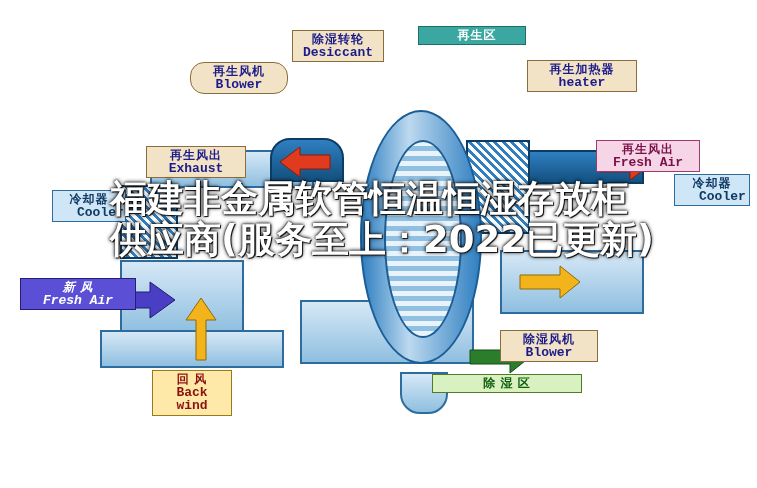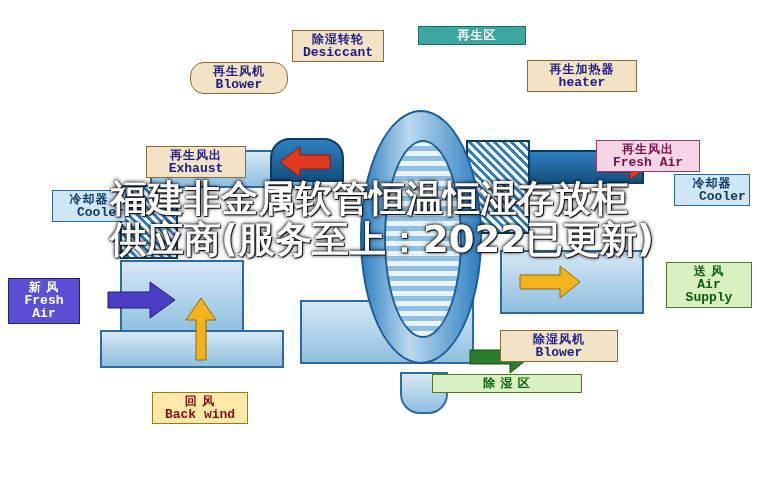--- a/index.html
+++ b/index.html
@@ -124,10 +124,6 @@
     <span class="en">Fresh Air</span>
   </div>
 
-  <div class="lbl green" style="left:666px;top:262px;width:86px;">
-    <span class="cn">送  风</span>
-    <span class="en">Air Supply</span>
-  </div>
 
   <div class="lbl yellow" style="left:152px;top:392px;width:96px;">
     <span class="cn">回  风</span>

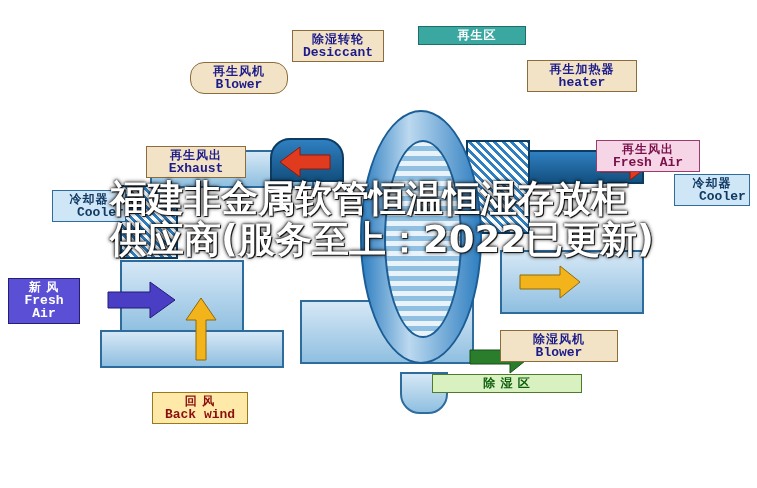--- a/index.html
+++ b/index.html
@@ -119,7 +119,7 @@
     <span class="en">Cooler</span>
   </div>
 
-  <div class="lbl navy" style="left:8px;top:278px;width:72px;">
+  <div class="lbl navy" style="left:20px;top:278px;width:116px;font-style:italic;">
     <span class="cn">新  风</span>
     <span class="en">Fresh Air</span>
   </div>

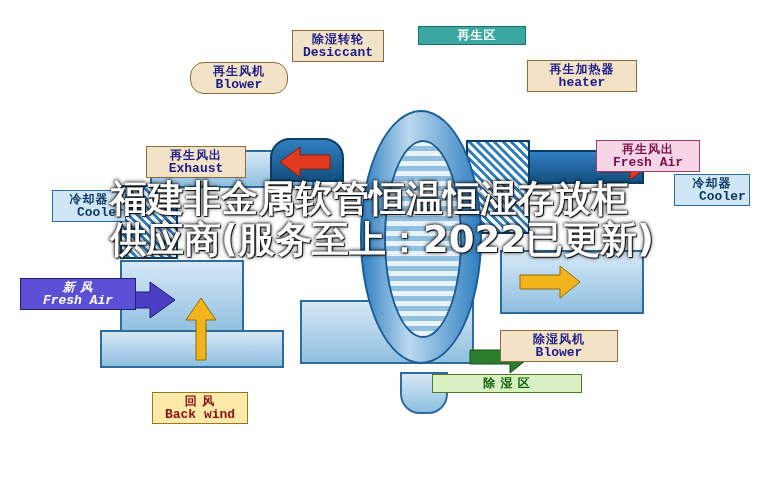--- a/index.html
+++ b/index.html
@@ -130,7 +130,7 @@
     <span class="en">Back wind</span>
   </div>
 
-  <div class="lbl tan" style="left:500px;top:330px;width:118px;">
+  <div class="lbl tan" style="left:500px;top:330px;width:98px;">
     <span class="cn">除湿风机</span>
     <span class="en">Blower</span>
   </div>

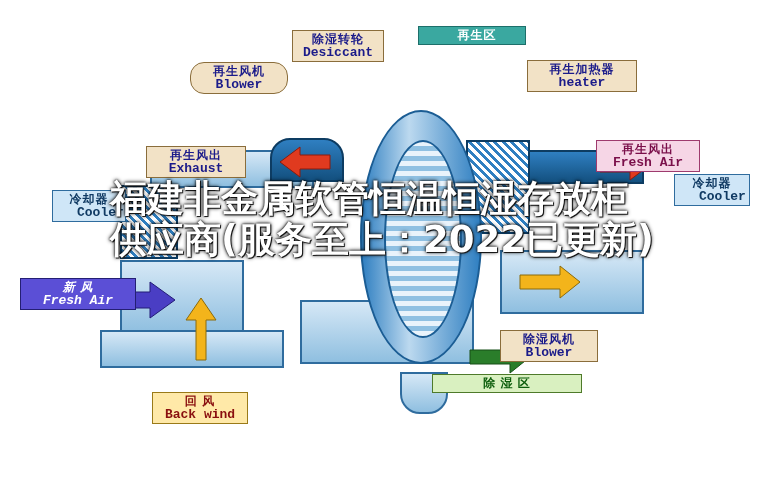--- a/index.html
+++ b/index.html
@@ -125,7 +125,7 @@
   </div>
 
 
-  <div class="lbl yellow" style="left:152px;top:392px;width:96px;">
+  <div class="lbl yellow" style="left:152px;top:370px;width:80px;">
     <span class="cn">回  风</span>
     <span class="en">Back wind</span>
   </div>

